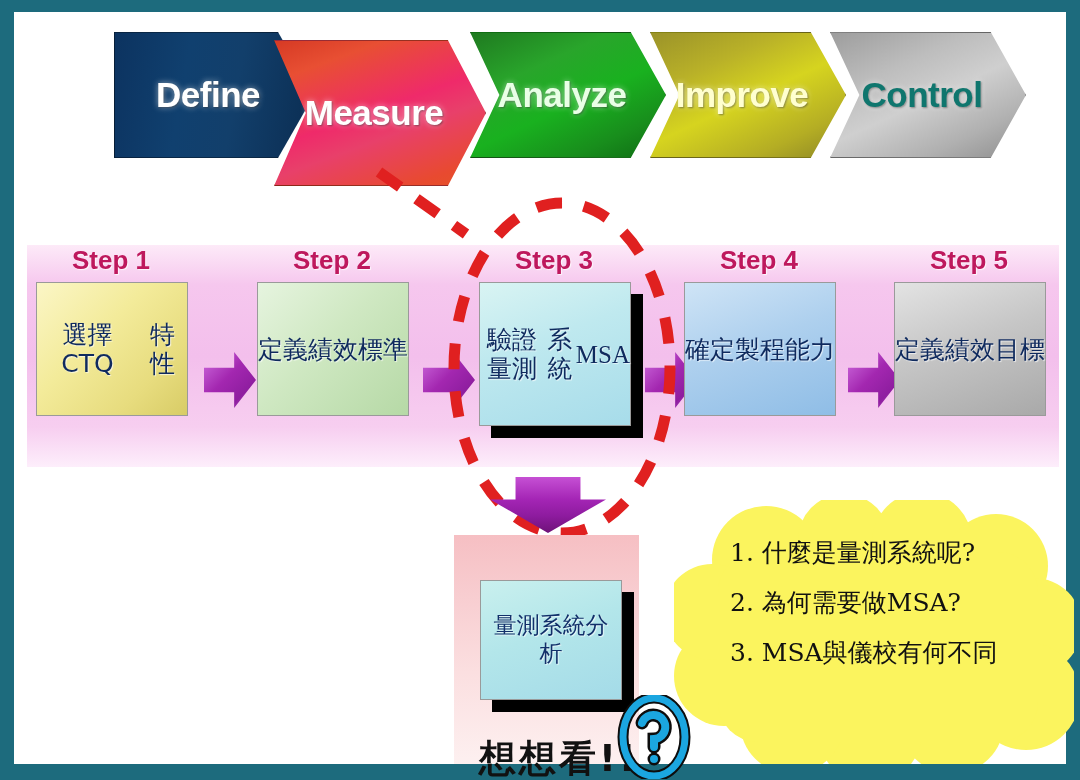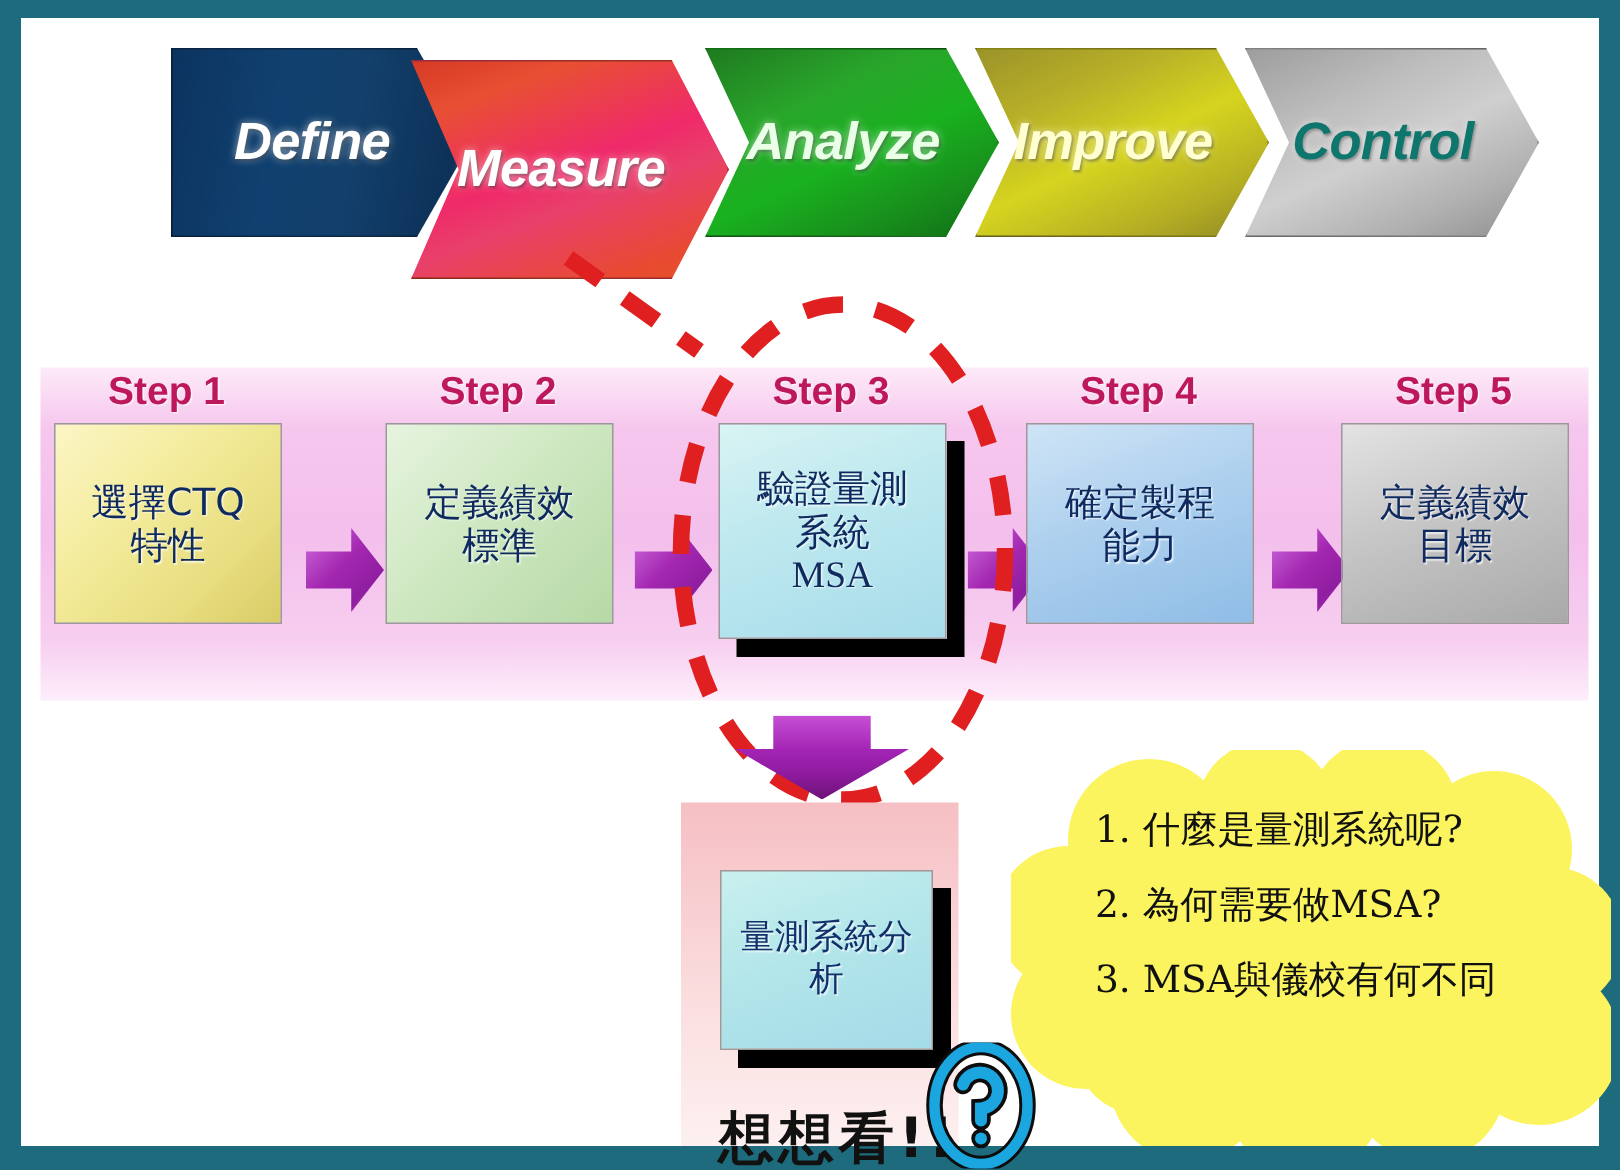--- a/index.html
+++ b/index.html
@@ -15,7 +15,7 @@
   .canvas{position:absolute;left:0;top:0;width:1052px;height:752px;}
 
   
-  .dmaic{position:absolute;left:0;top:0;width:1052px;height:185px;font-style:italic;}
+  .dmaic{position:absolute;left:0;top:0;width:1052px;height:185px;}
   .chev{
     position:absolute;top:20px;height:126px;
     display:flex;align-items:center;justify-content:center;

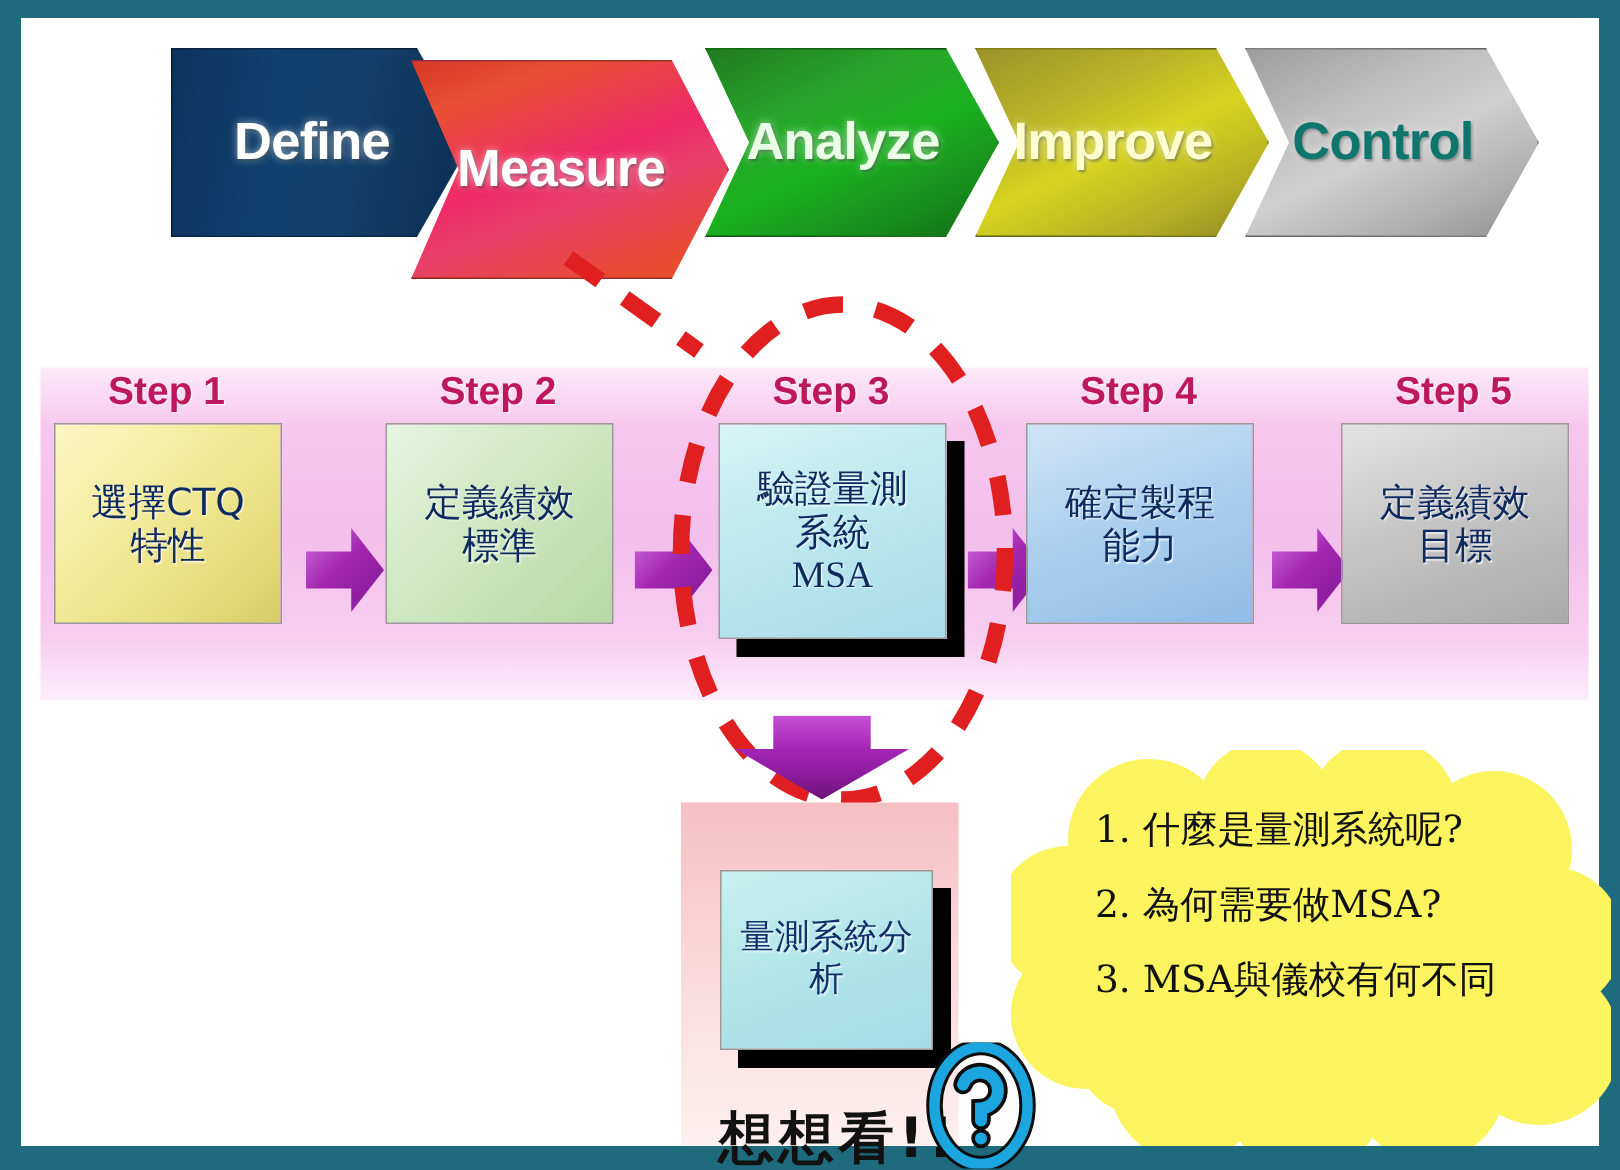--- a/index.html
+++ b/index.html
@@ -62,7 +62,7 @@
   }
   .sbox{
     position:relative;width:150px;height:132px;
-    display:flex;flex-direction:column;align-items:center;justify-content:center;
+    display:flex;flex-direction:row;align-items:center;justify-content:center;
     border:1px solid #9a9a9a;
     font-size:25px;color:#0f2a5e;line-height:1.16;
     font-family:"DejaVu Sans","Liberation Sans",sans-serif;

